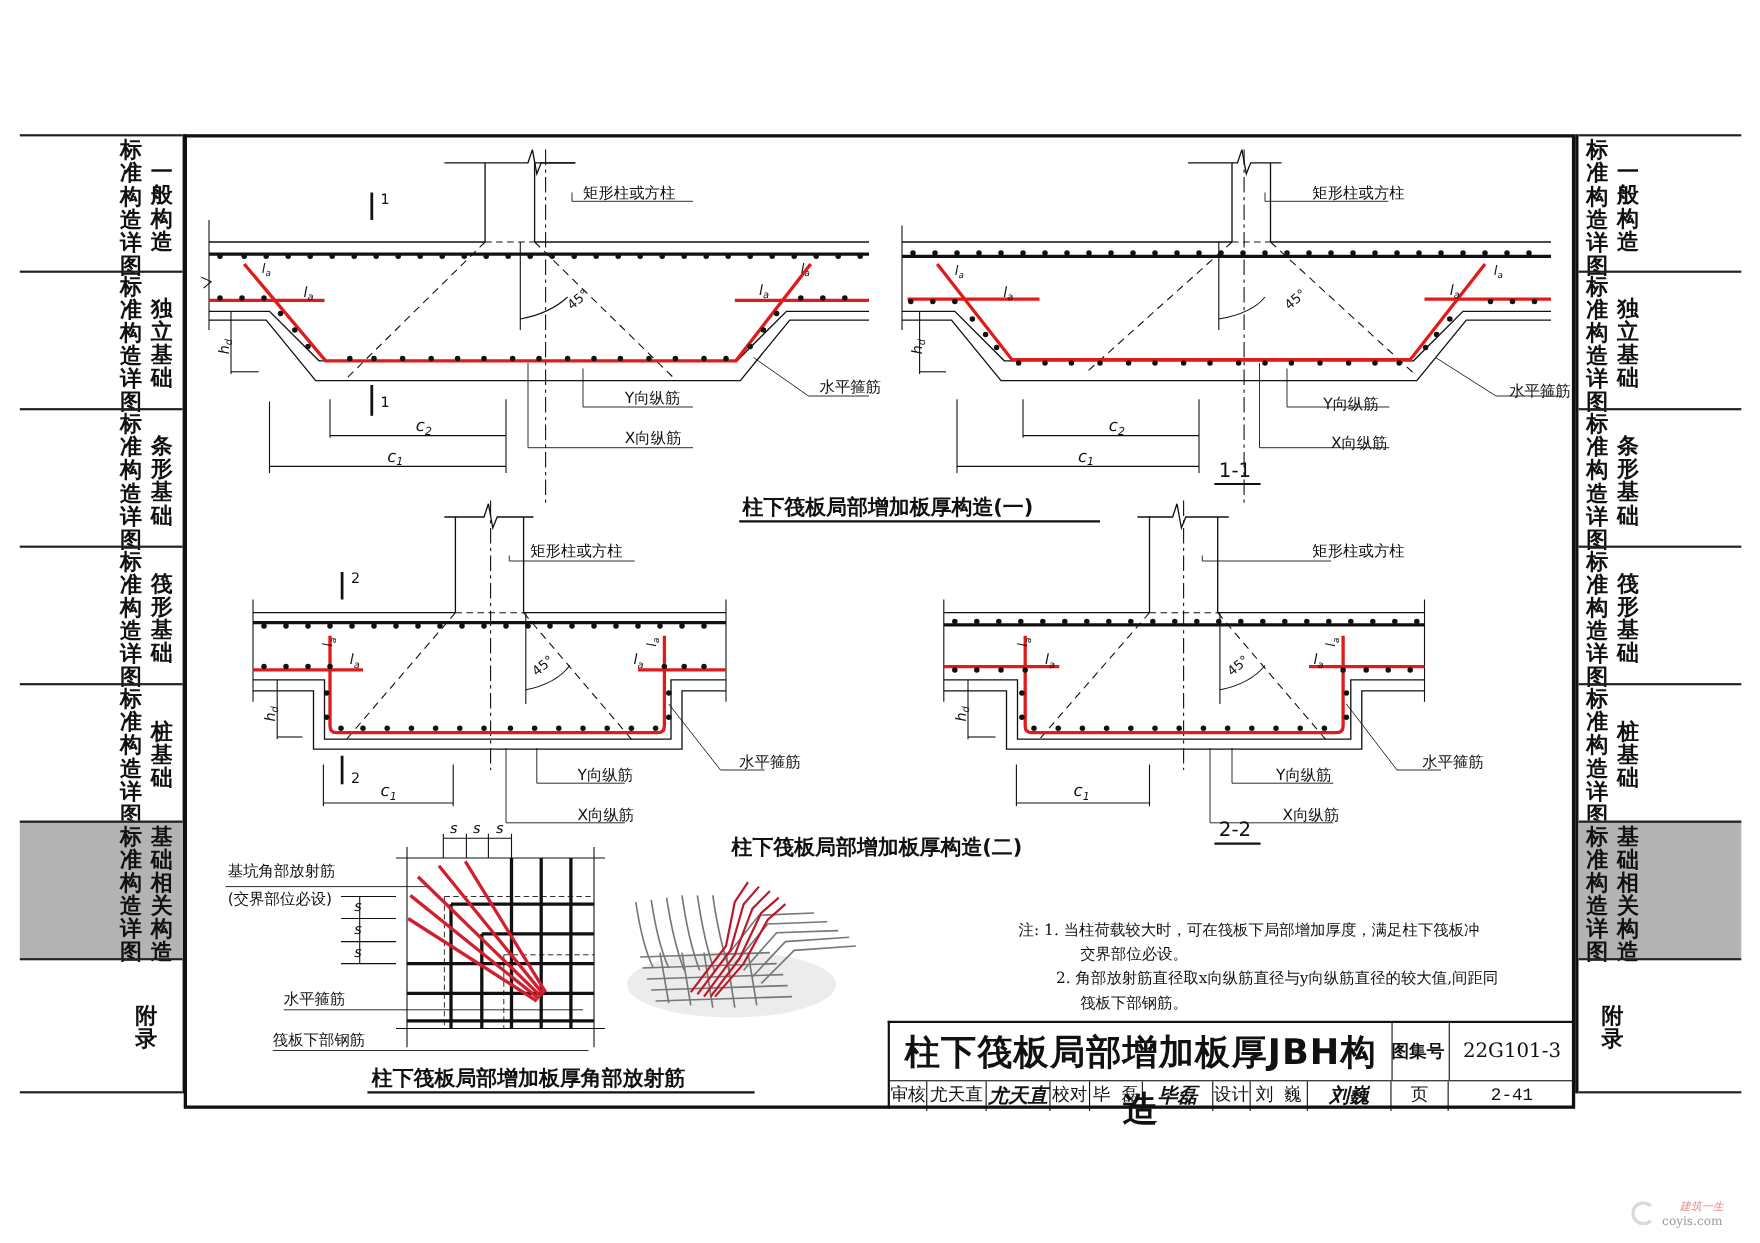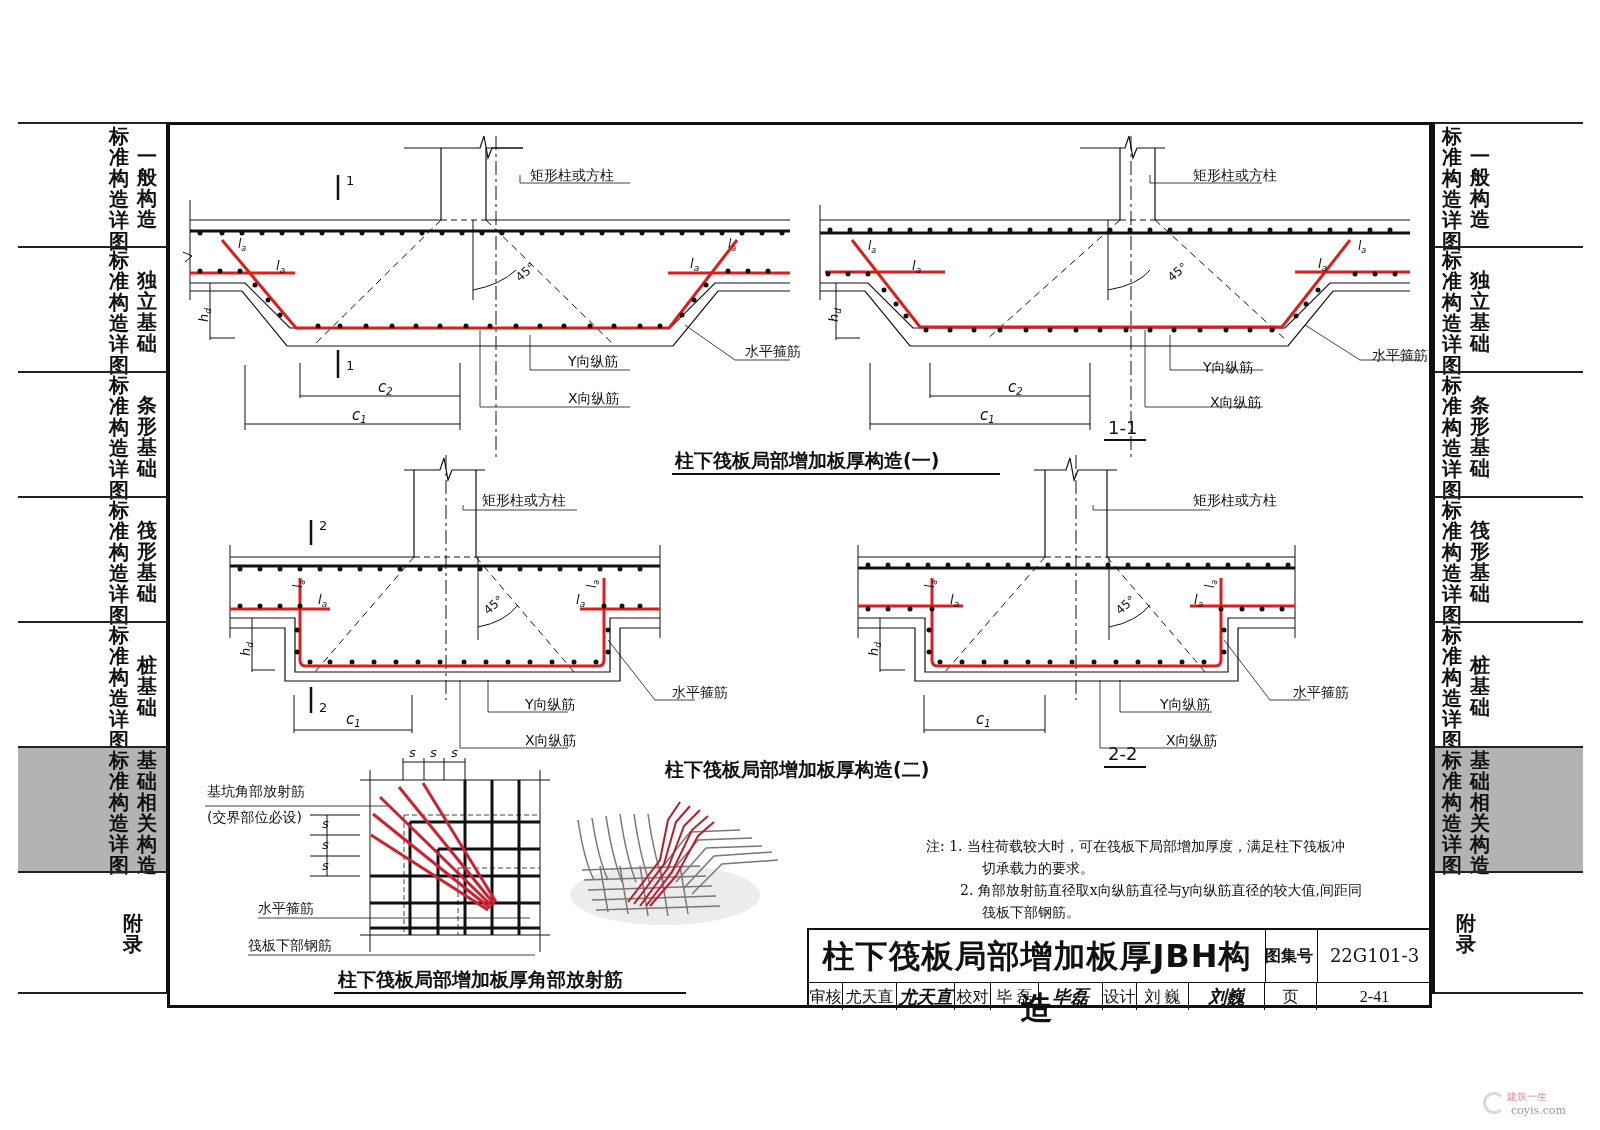--- a/index.html
+++ b/index.html
@@ -780,7 +780,7 @@
 
 <div class="notes">
   <div><span>注:</span> <span>1. 当柱荷载较大时，可在筏板下局部增加厚度，满足柱下筏板冲</span></div>
-  <div class="n2">切承载力的要求。</div>
+  <div class="n2">交界部位必设。</div>
   <div class="n" style="padding-left:34px">2. 角部放射筋直径取x向纵筋直径与y向纵筋直径的较大值,间距同</div>
   <div class="n2">筏板下部钢筋。</div>
 </div>

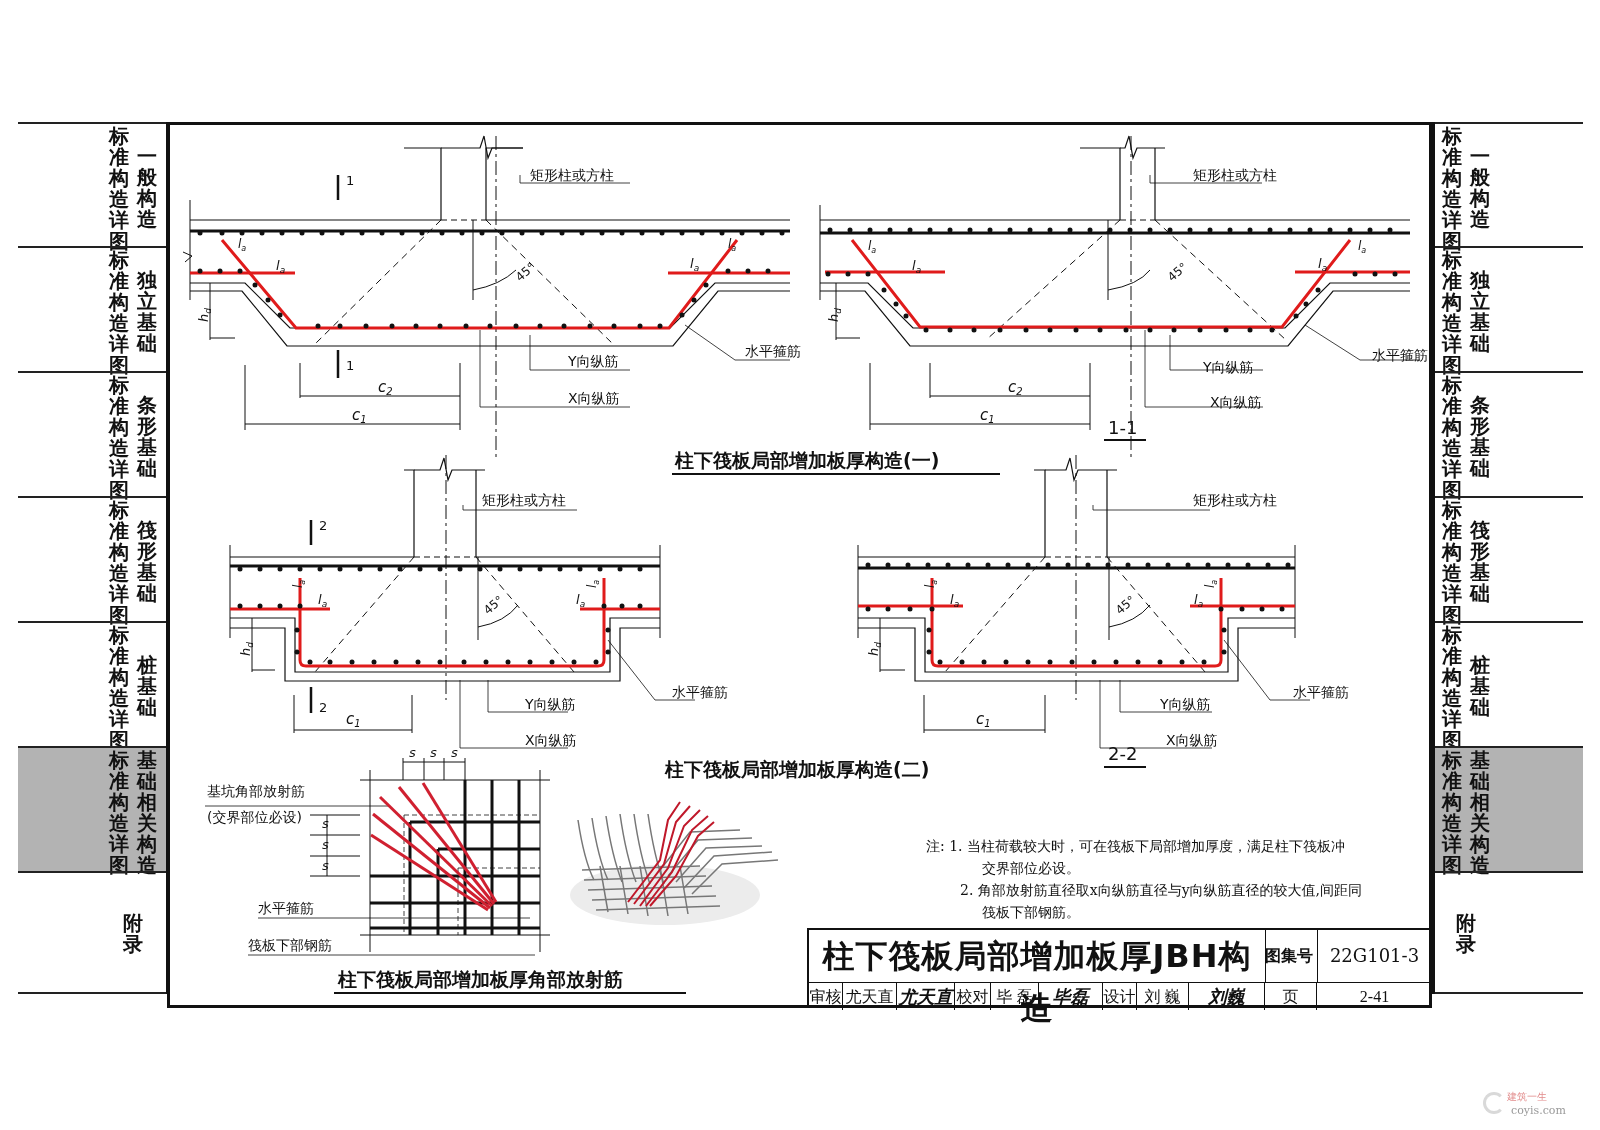--- a/index.html
+++ b/index.html
@@ -27,7 +27,7 @@
   .tb-label{position:absolute;left:456px;top:0;width:52px;height:52px;border-right:1.5px solid #111;font-size:16px;line-height:52px;text-align:left;font-weight:bold;}
   .tb-value{position:absolute;left:508px;top:0;right:0;height:52px;font-size:18px;line-height:52px;text-align:center;font-family:"DejaVu Serif","Liberation Serif",serif;}
   .tb-row2{position:absolute;left:0;top:53px;height:27px;width:100%;}
-  .tb-cell{position:absolute;top:0;height:27px;border-right:1.5px solid #111;font-size:16px;line-height:27px;text-align:center;box-sizing:border-box;font-family:Liberation Serif, serif;}
+  .tb-cell{position:absolute;top:0;height:27px;border-right:1.5px solid #111;font-size:16px;line-height:27px;text-align:center;box-sizing:border-box;font-family:Liberation Mono, monospace;}
   .sig{font-family:"DejaVu Serif","Liberation Serif",serif;font-style:italic;font-weight:bold;font-size:18px;}
   .notes{position:absolute;left:926px;top:835px;font-size:14px;line-height:22px;font-family:"DejaVu Serif","Liberation Serif",serif;}
   .notes .n{padding-left:30px;}

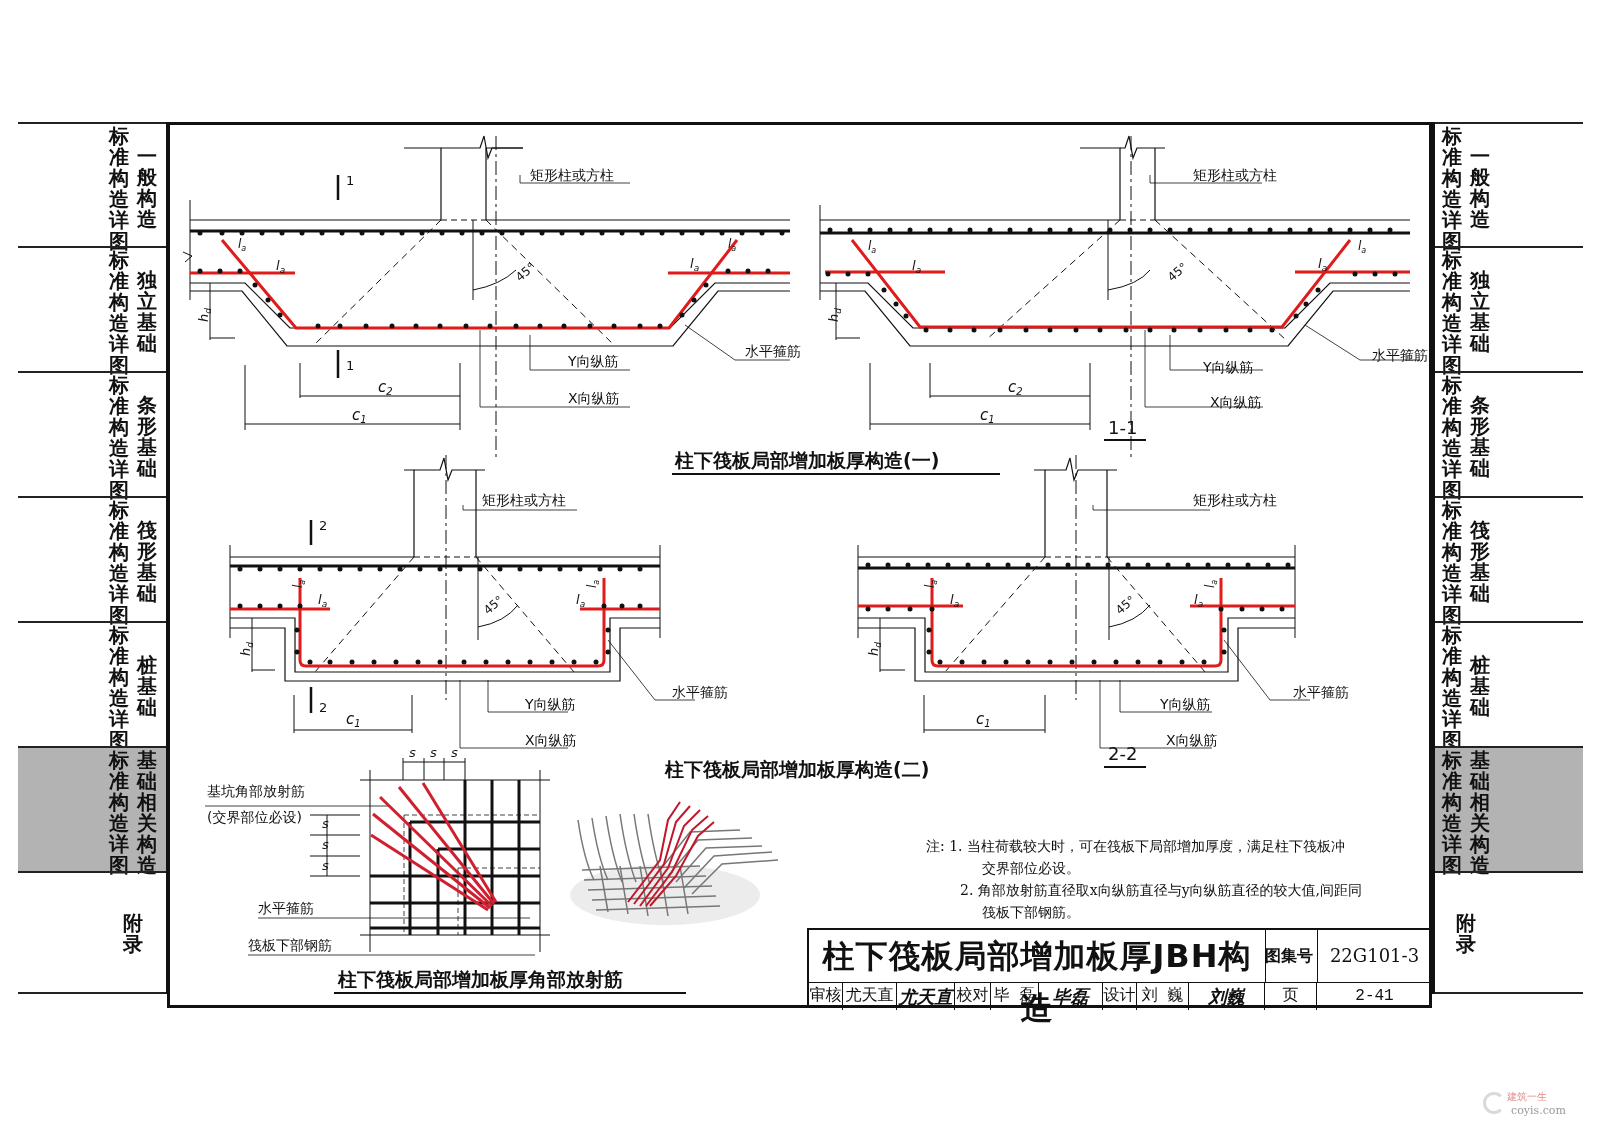--- a/index.html
+++ b/index.html
@@ -33,7 +33,7 @@
   .notes .n{padding-left:30px;}
   .notes .n2{padding-left:56px;}
   .watermark{position:absolute;left:1483px;top:1090px;font-size:11px;color:#999;}
-  .watermark .wm-cn{color:#e28c8c;font-size:10px;display:block;margin-left:24px;}
+  .watermark .wm-cn{color:#e28c8c;font-size:10px;display:block;margin-left:44px;font-style:italic;}
   .watermark .wm-logo{position:absolute;left:0;top:2px;width:22px;height:22px;border:3px solid #d9d9d9;border-radius:50%;border-right-color:transparent;box-sizing:border-box;}
   .watermark .wm-en{margin-left:28px;font-family:"DejaVu Serif",serif;}
 </style>

